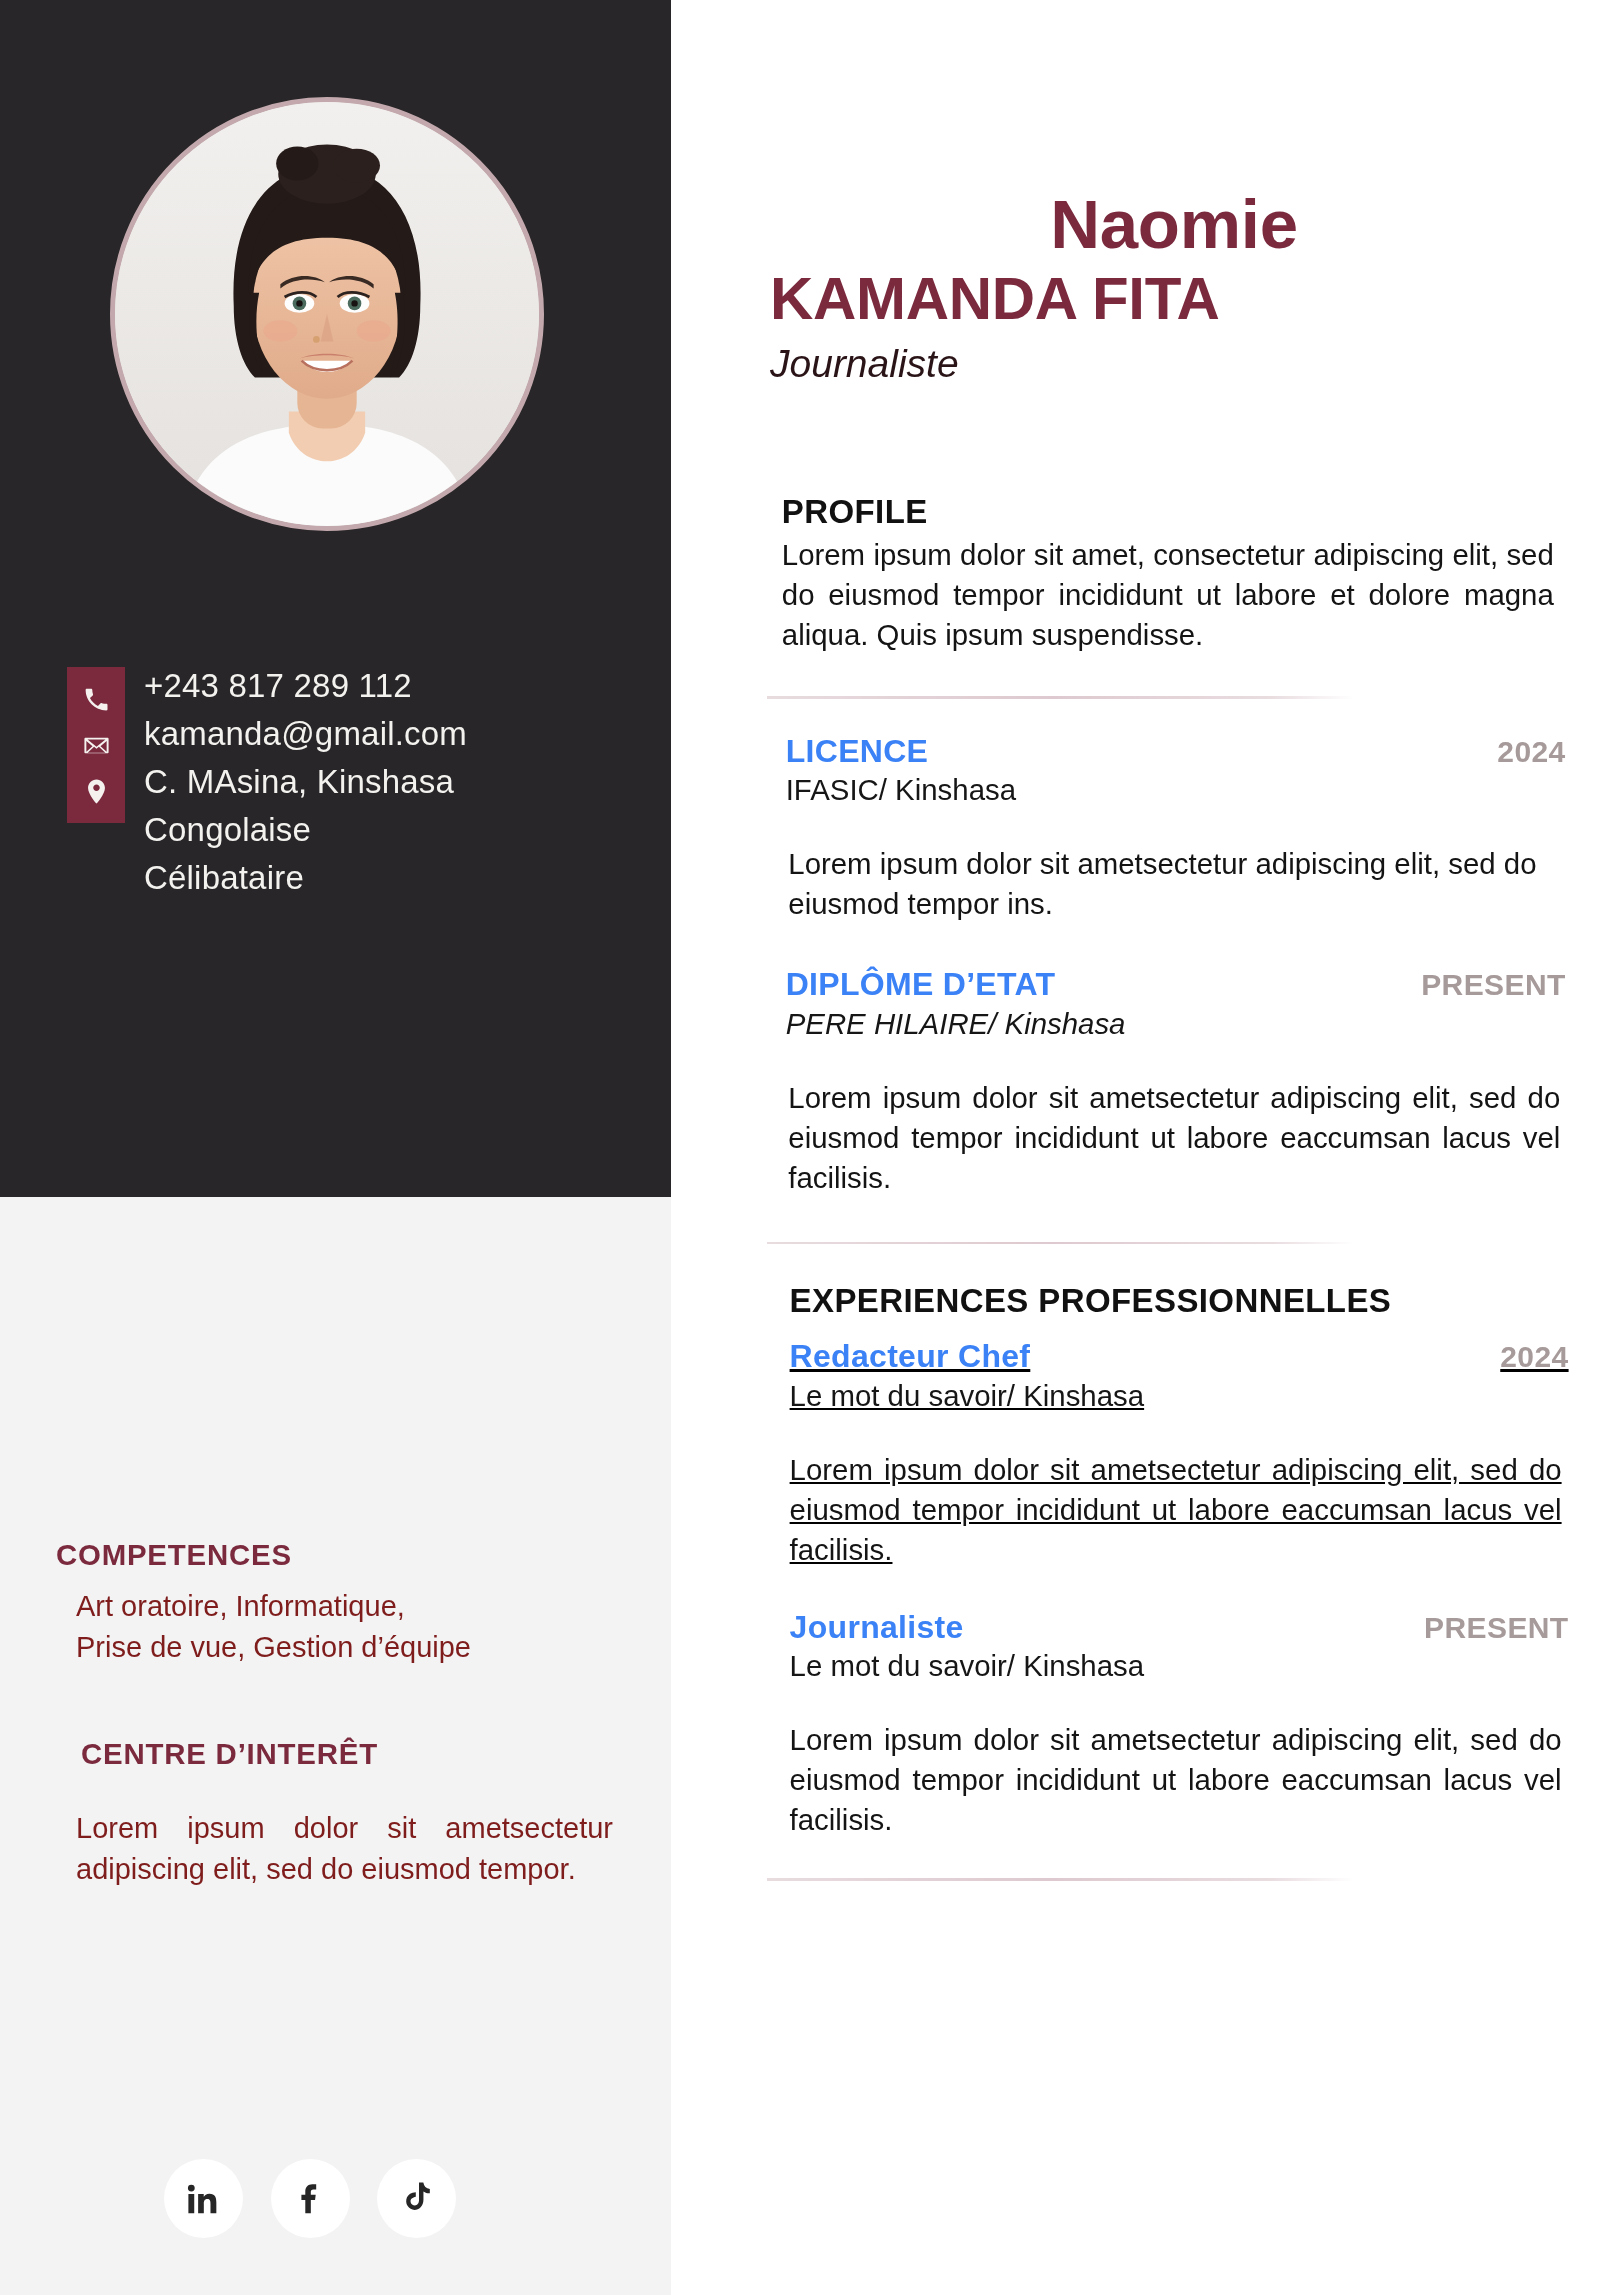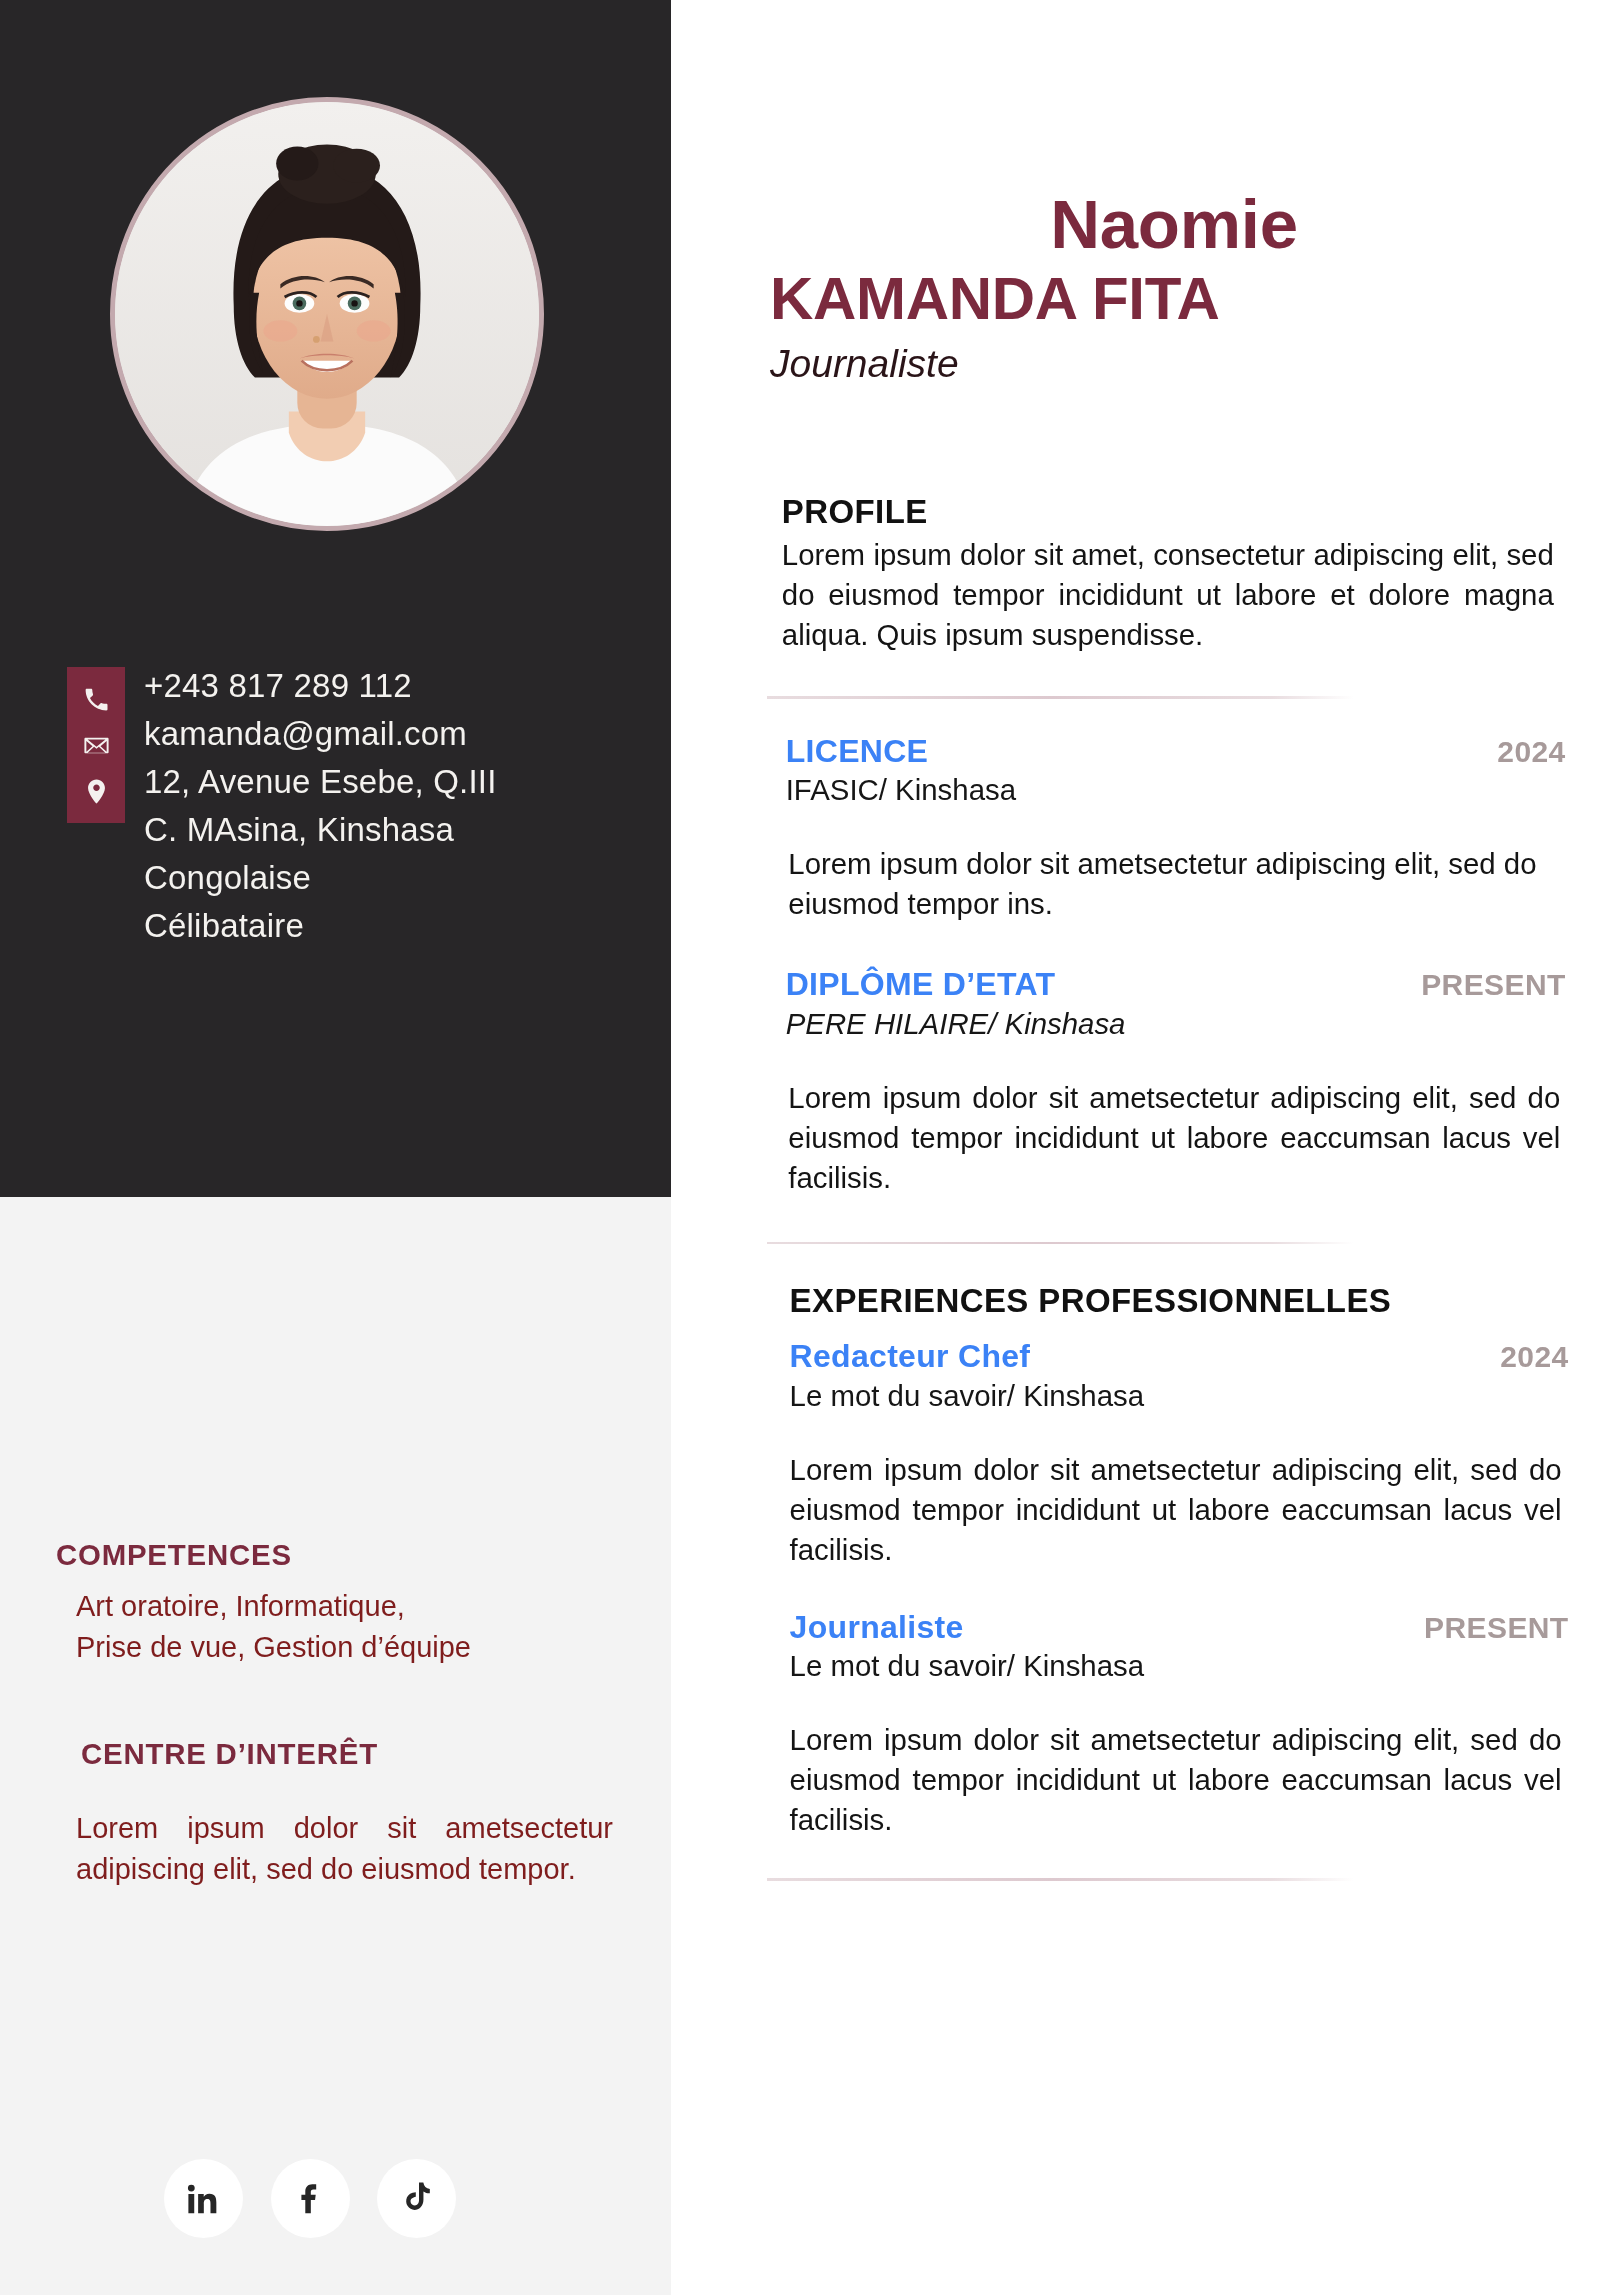--- a/index.html
+++ b/index.html
@@ -155,7 +155,6 @@
       <div class="contact-lines">
         <div>+243 817 289 112</div>
         <div>kamanda@gmail.com</div>
-        <div>12, Avenue Esebe, Q.III</div>
         <div>C. MAsina, Kinshasa</div>
         <div>Congolaise</div>
         <div>Célibataire</div>

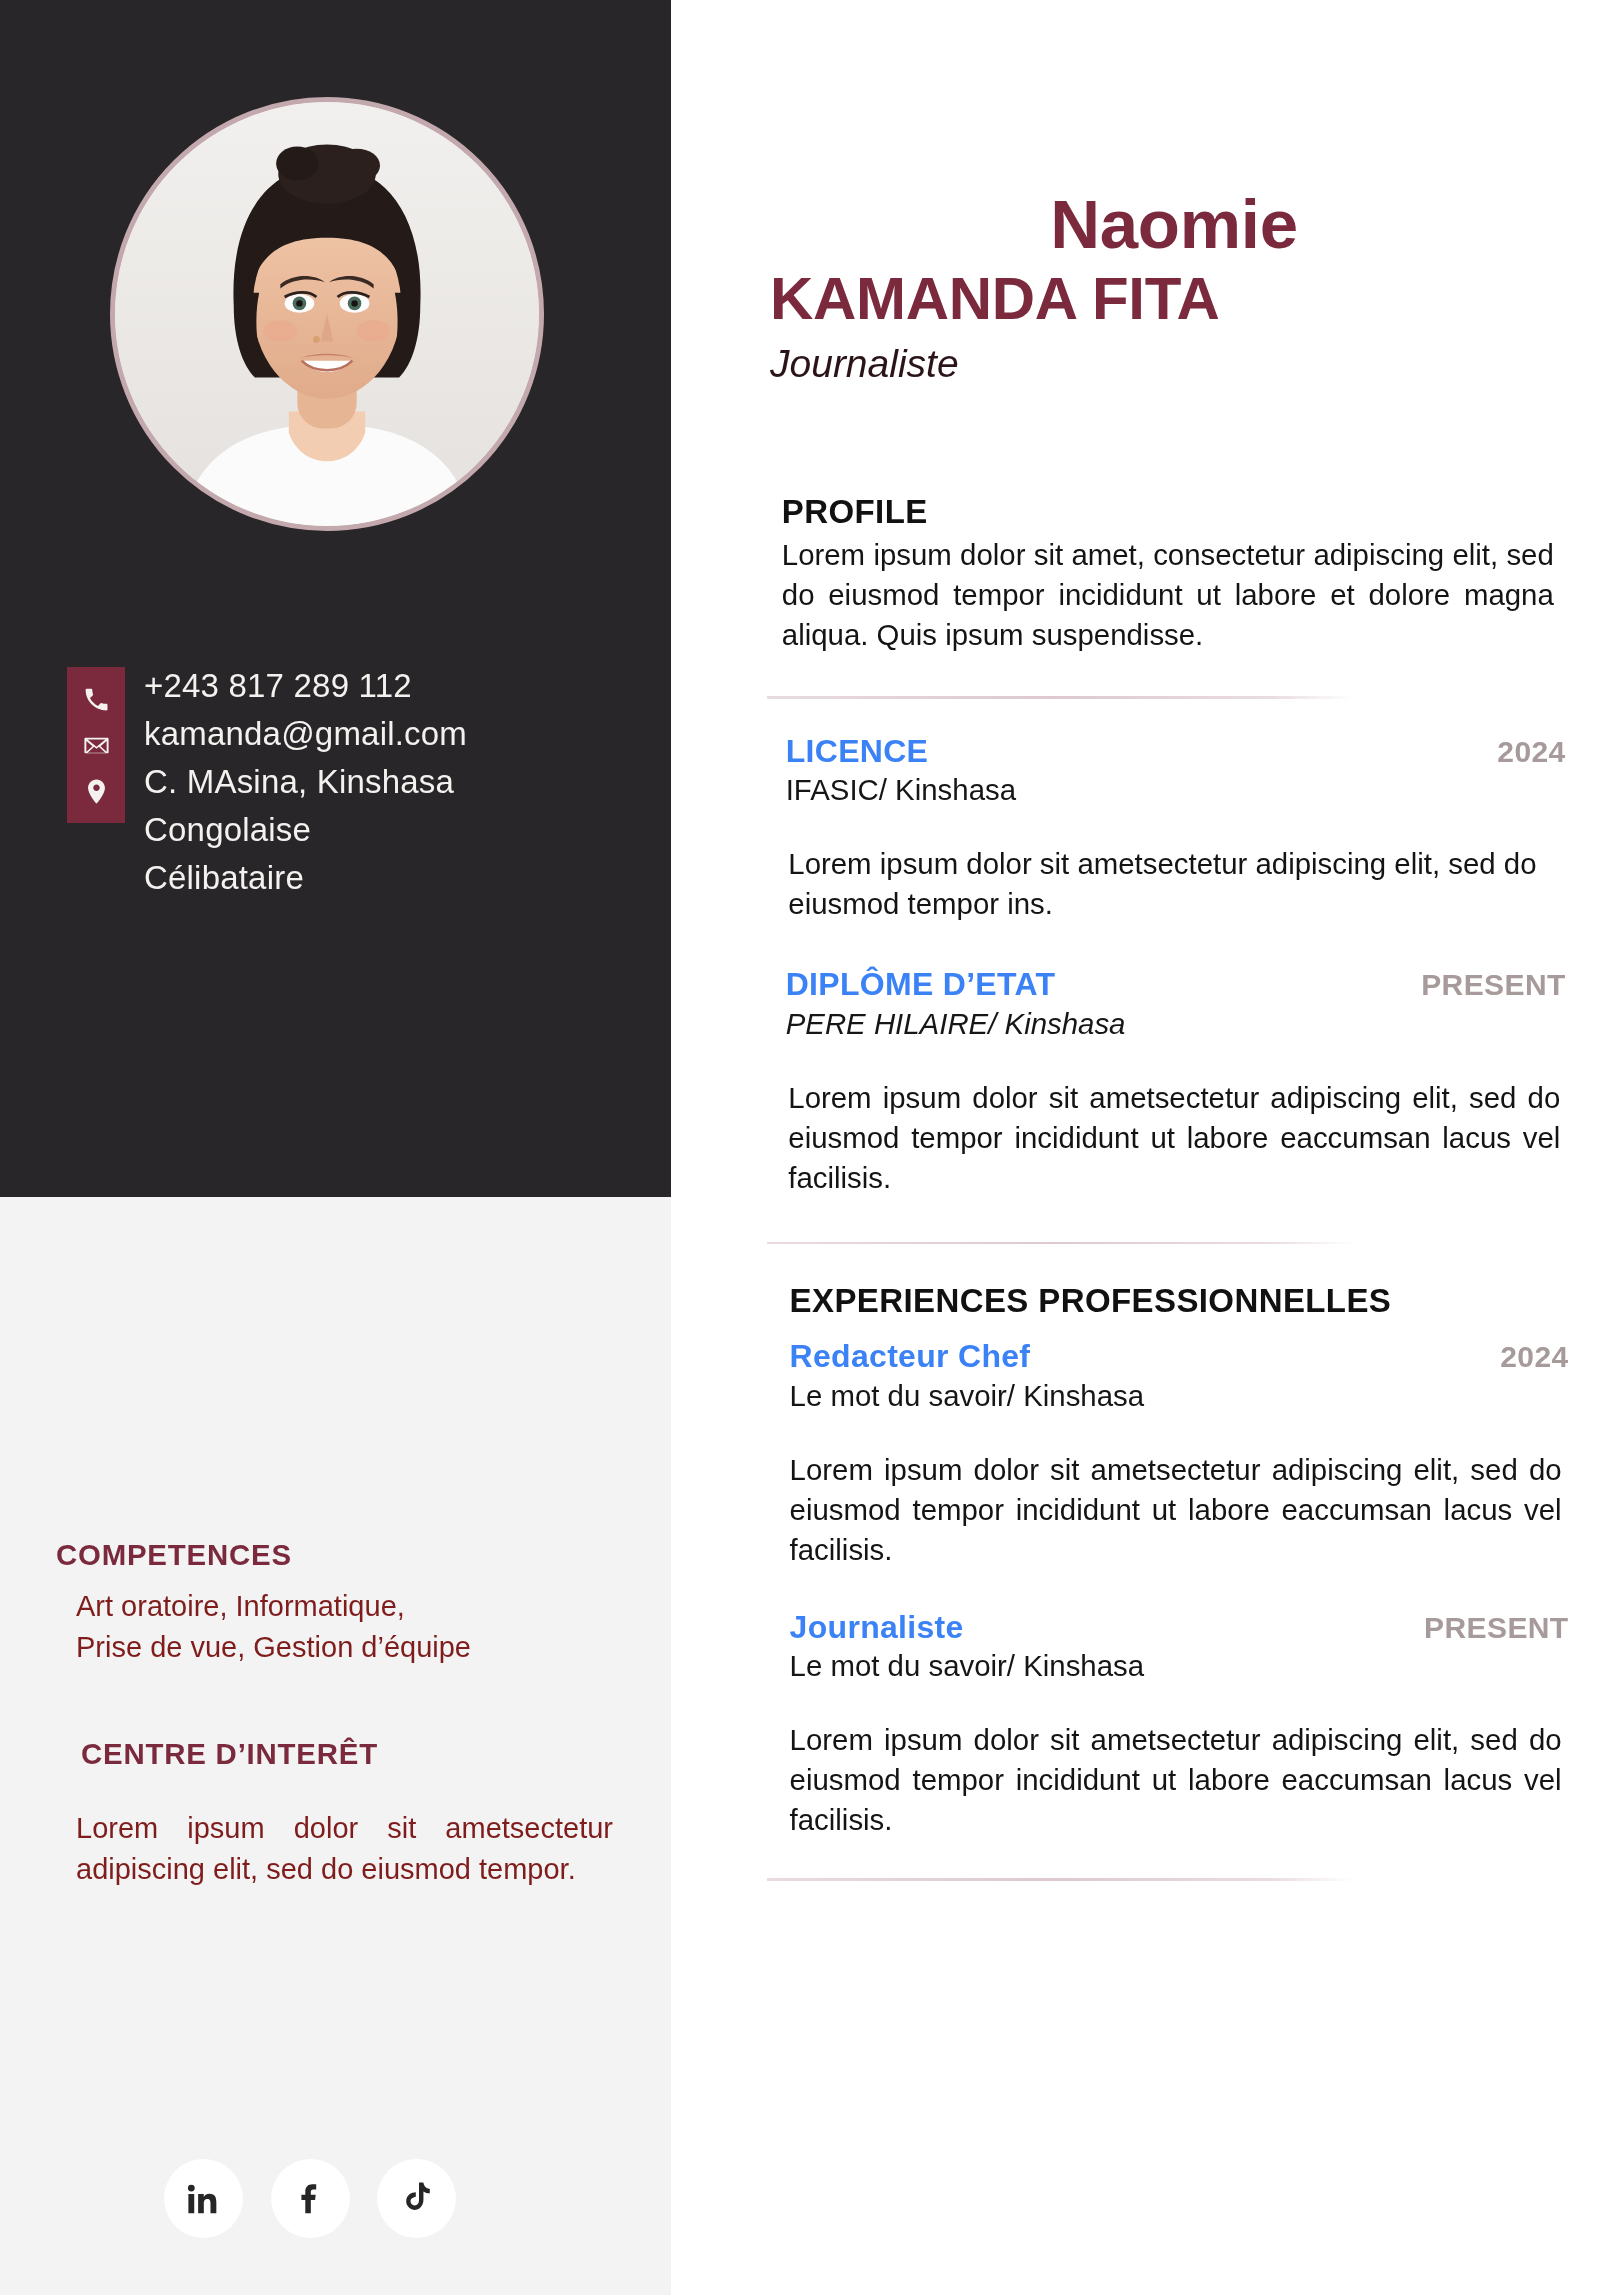--- a/index.html
+++ b/index.html
@@ -236,7 +236,7 @@
       <div style="margin-top:38px;">
         <div class="sec-h" style="margin-left:19.6px;">EXPERIENCES PROFESSIONNELLES</div>
 
-        <div style="margin-top:18.3px;">
+        <div style="margin-top:18.3px;text-decoration:underline;">
           <div class="entry-head" style="margin-left:19.6px;width:779px;">
             <span class="entry-title">Redacteur Chef</span>
             <span class="entry-date">2024</span>

